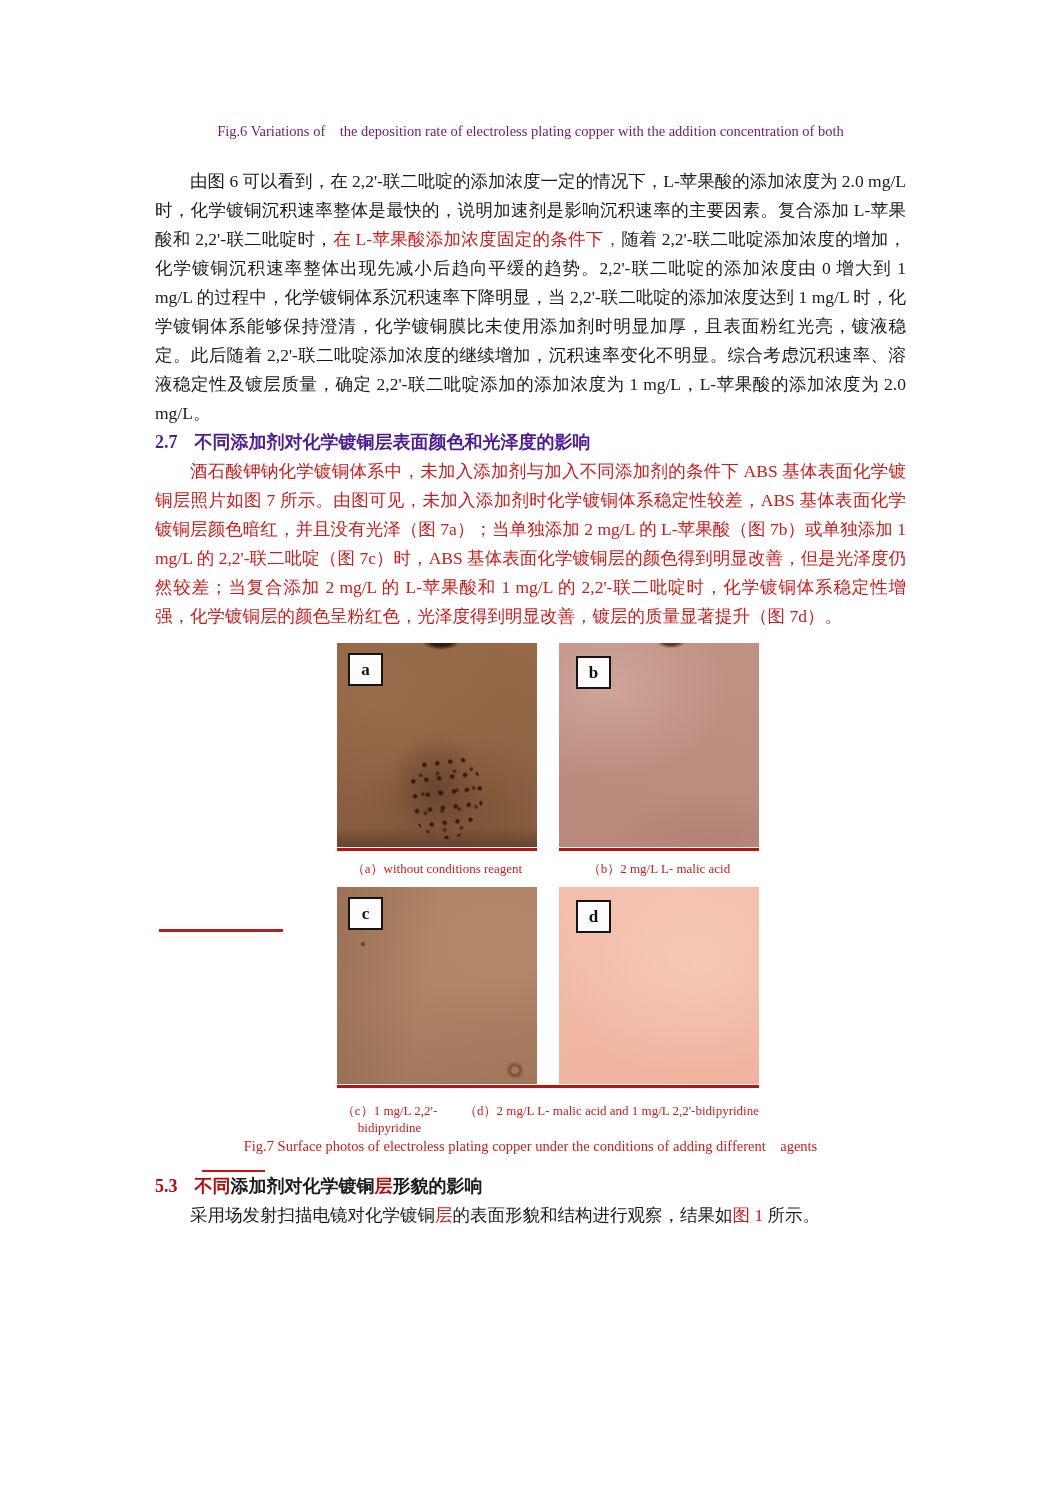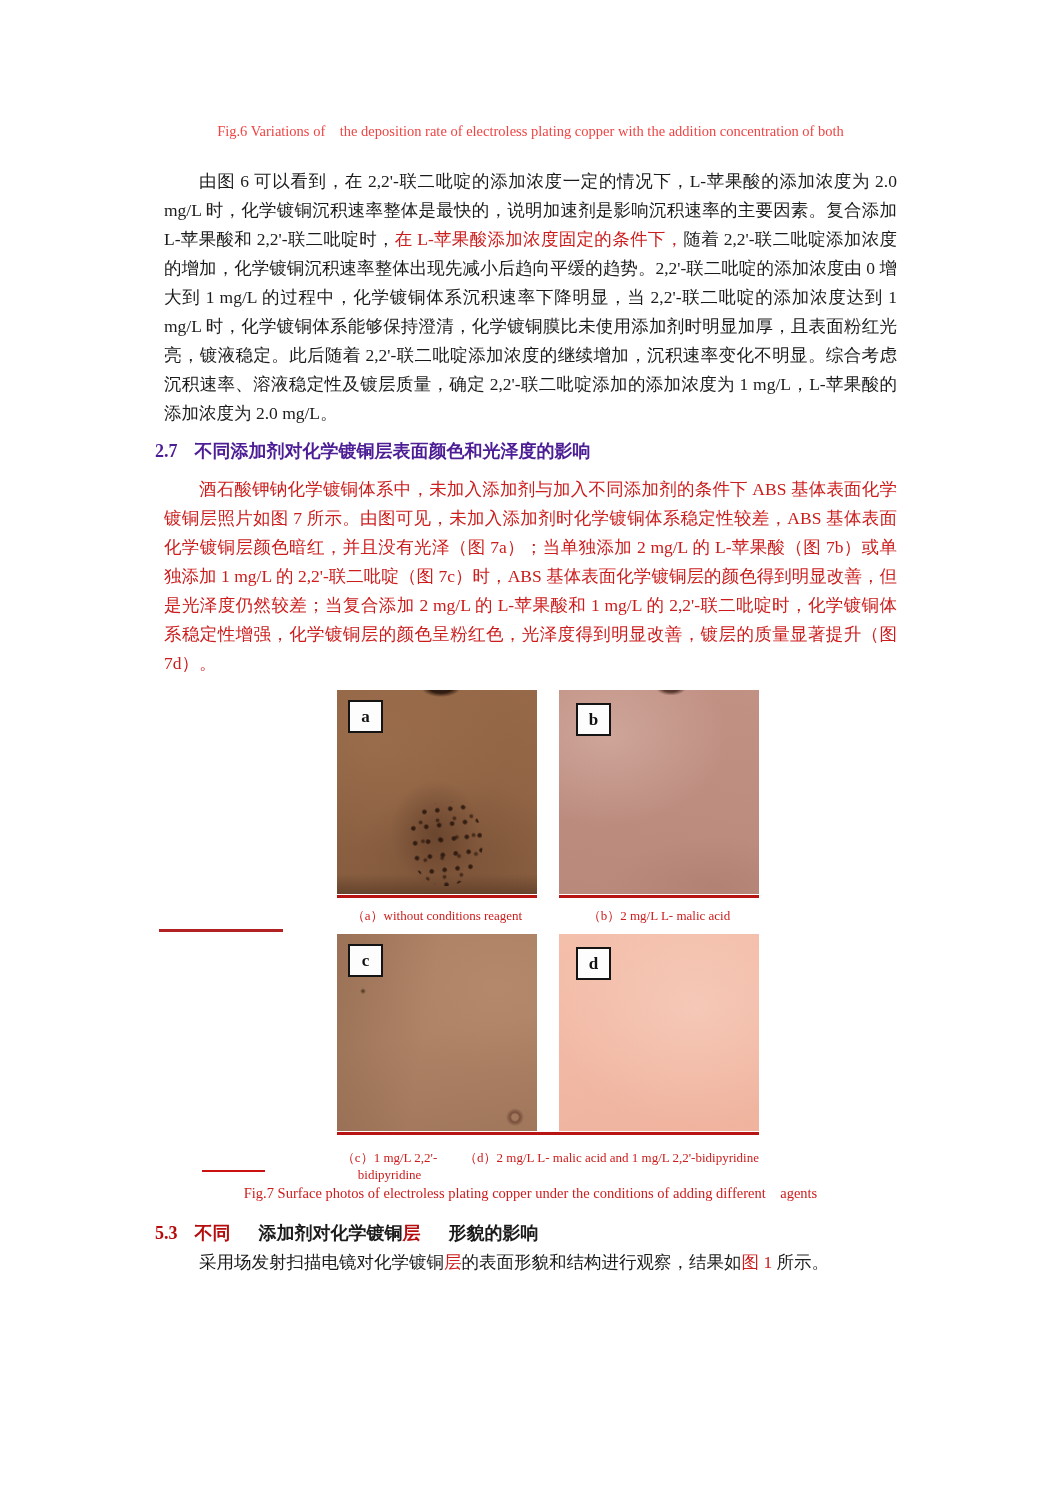--- a/index.html
+++ b/index.html
@@ -8,7 +8,7 @@
     font-family:"Liberation Serif","DejaVu Serif",serif;color:#1b1b1b;
   }
   .content{padding:122px 144px 0 155px;}
-  .fig6cap{color:#ef4444;font-size:14.5px;line-height:19px;text-align:center;}
+  .fig6cap{color:#701a75;font-size:14.5px;line-height:19px;text-align:center;}
   .para{font-size:17.5px;line-height:29px;text-align:justify;margin:9px;text-indent:2em;}
   .para1{margin-top:26px;}
   .red{color:#cc1c1c;}

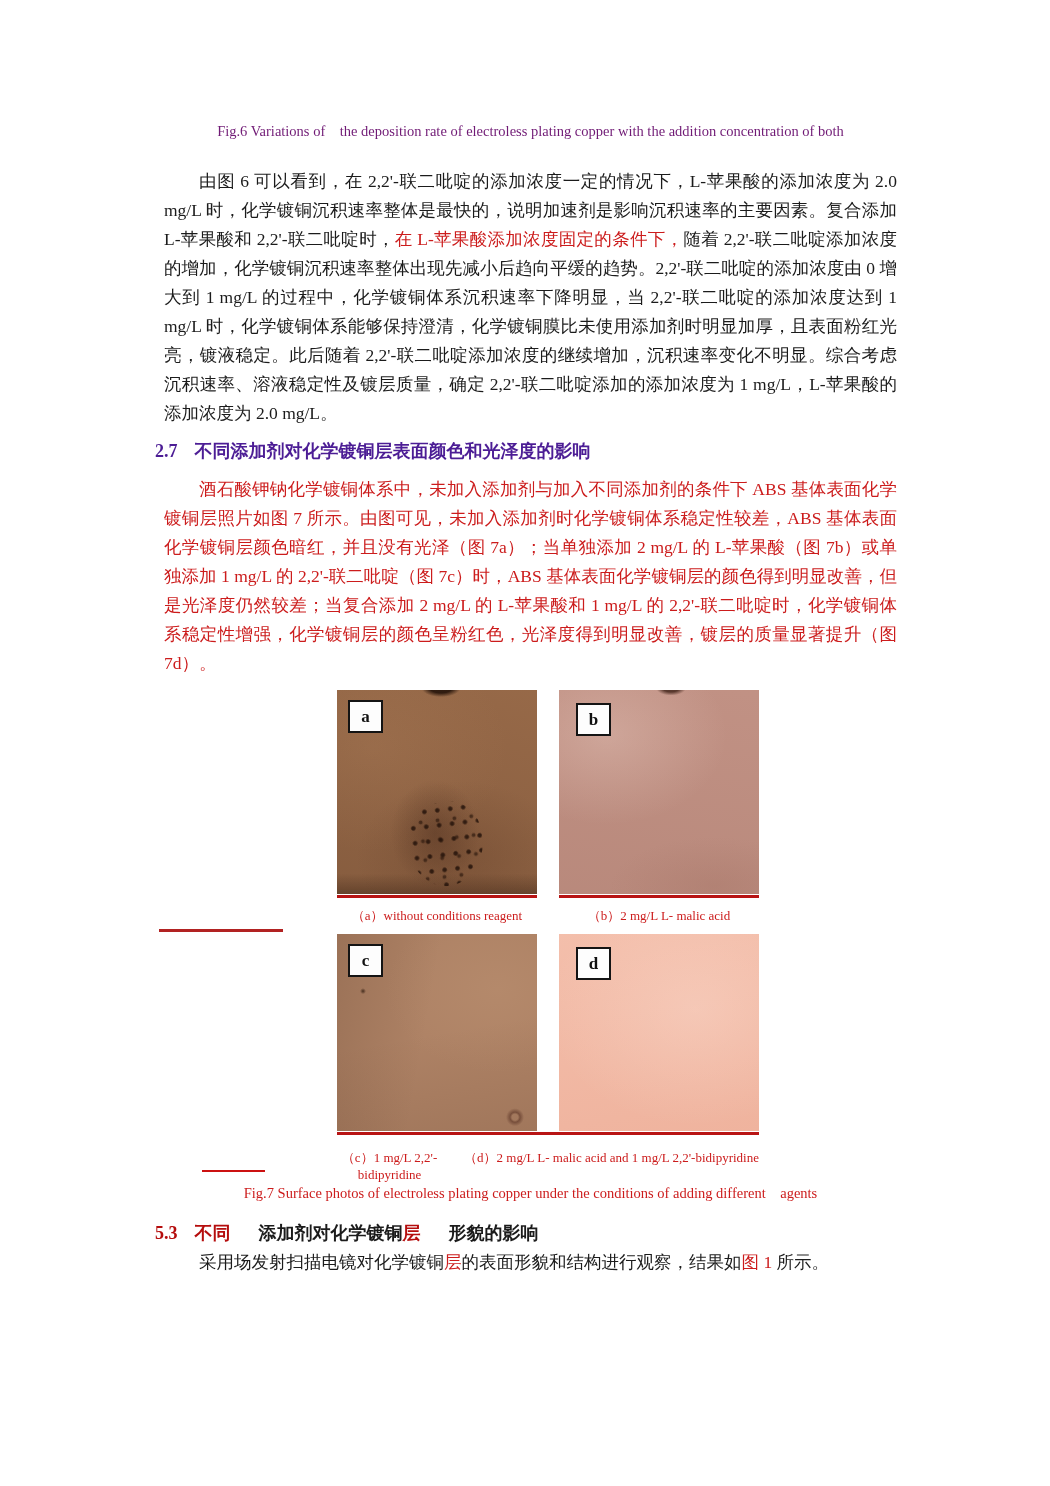--- a/index.html
+++ b/index.html
@@ -9,7 +9,7 @@
   }
   .content{padding:122px 144px 0 155px;}
   .fig6cap{color:#701a75;font-size:14.5px;line-height:19px;text-align:center;}
-  .para{font-size:17.5px;line-height:29px;text-align:justify;margin:9px;text-indent:2em;}
+  .para{font-size:17.5px;line-height:29px;text-align:justify;margin:0;text-indent:2em;}
   .para1{margin-top:26px;}
   .red{color:#cc1c1c;}
   .hred{color:#b50d0d;}

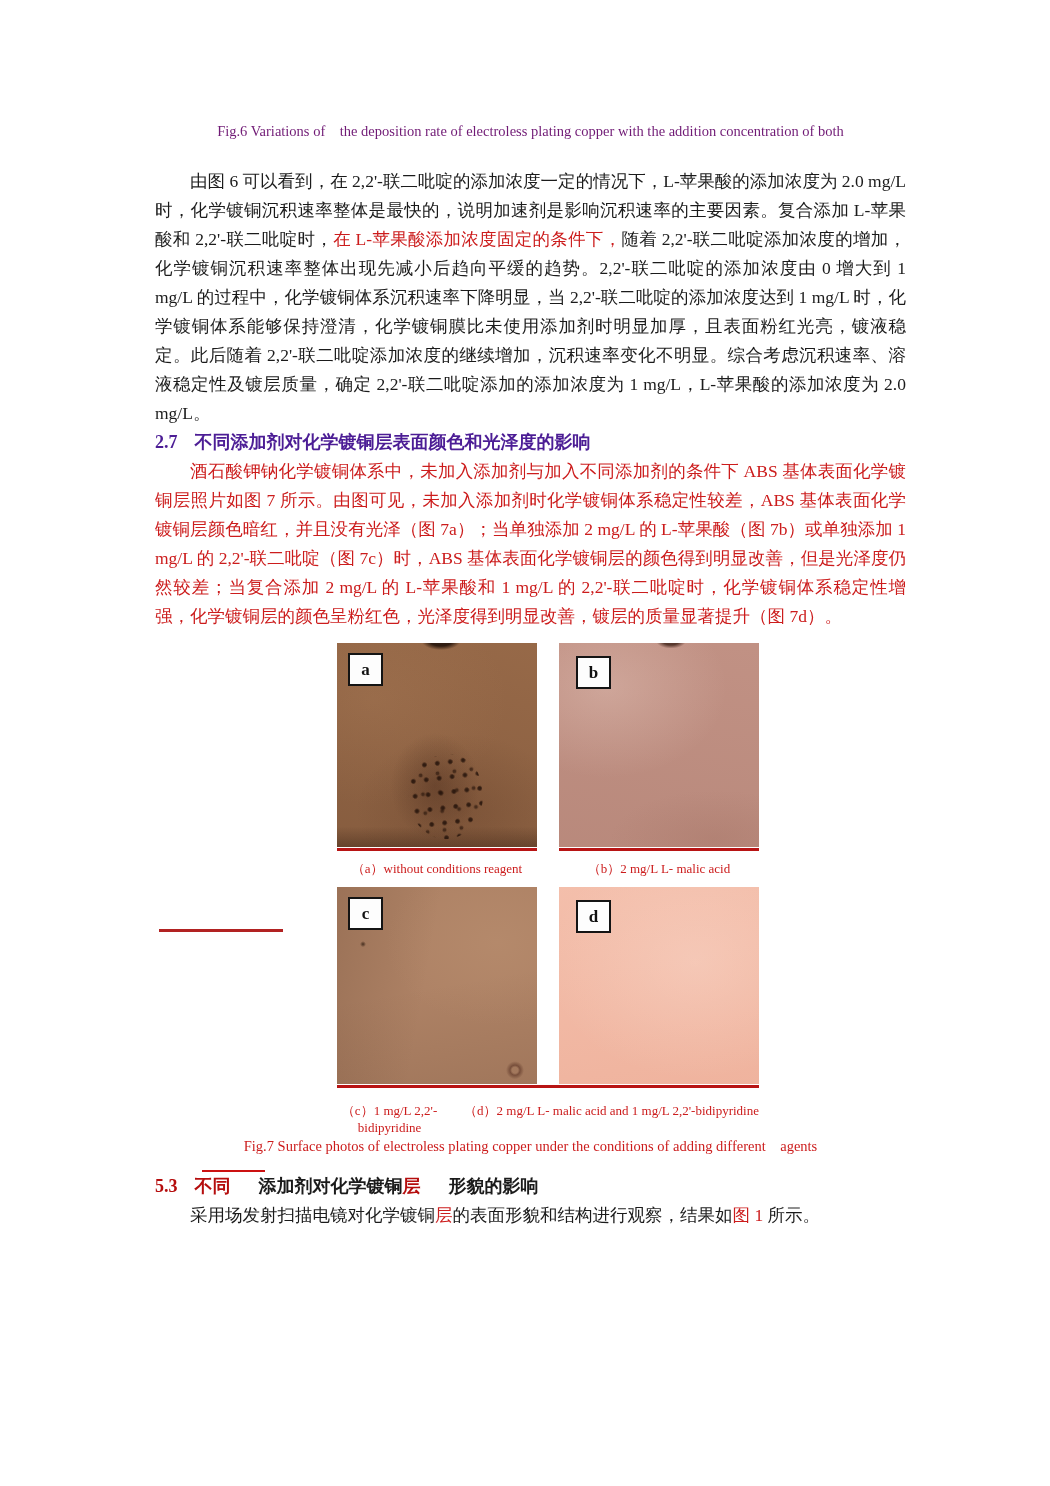--- a/index.html
+++ b/index.html
@@ -17,7 +17,7 @@
   .h27{margin-top:0;color:#4c1d95;}
   .h28{margin-top:16px;}
   .hnum{margin-right:17px;}
-  .blk{color:#1b1b1b;padding-left:28px;}
+  .blk{color:#1b1b1b;}
   .p27{color:#cc1c1c;}
   
   .figwrap{margin-left:182px;margin-top:12px;width:422px;}

